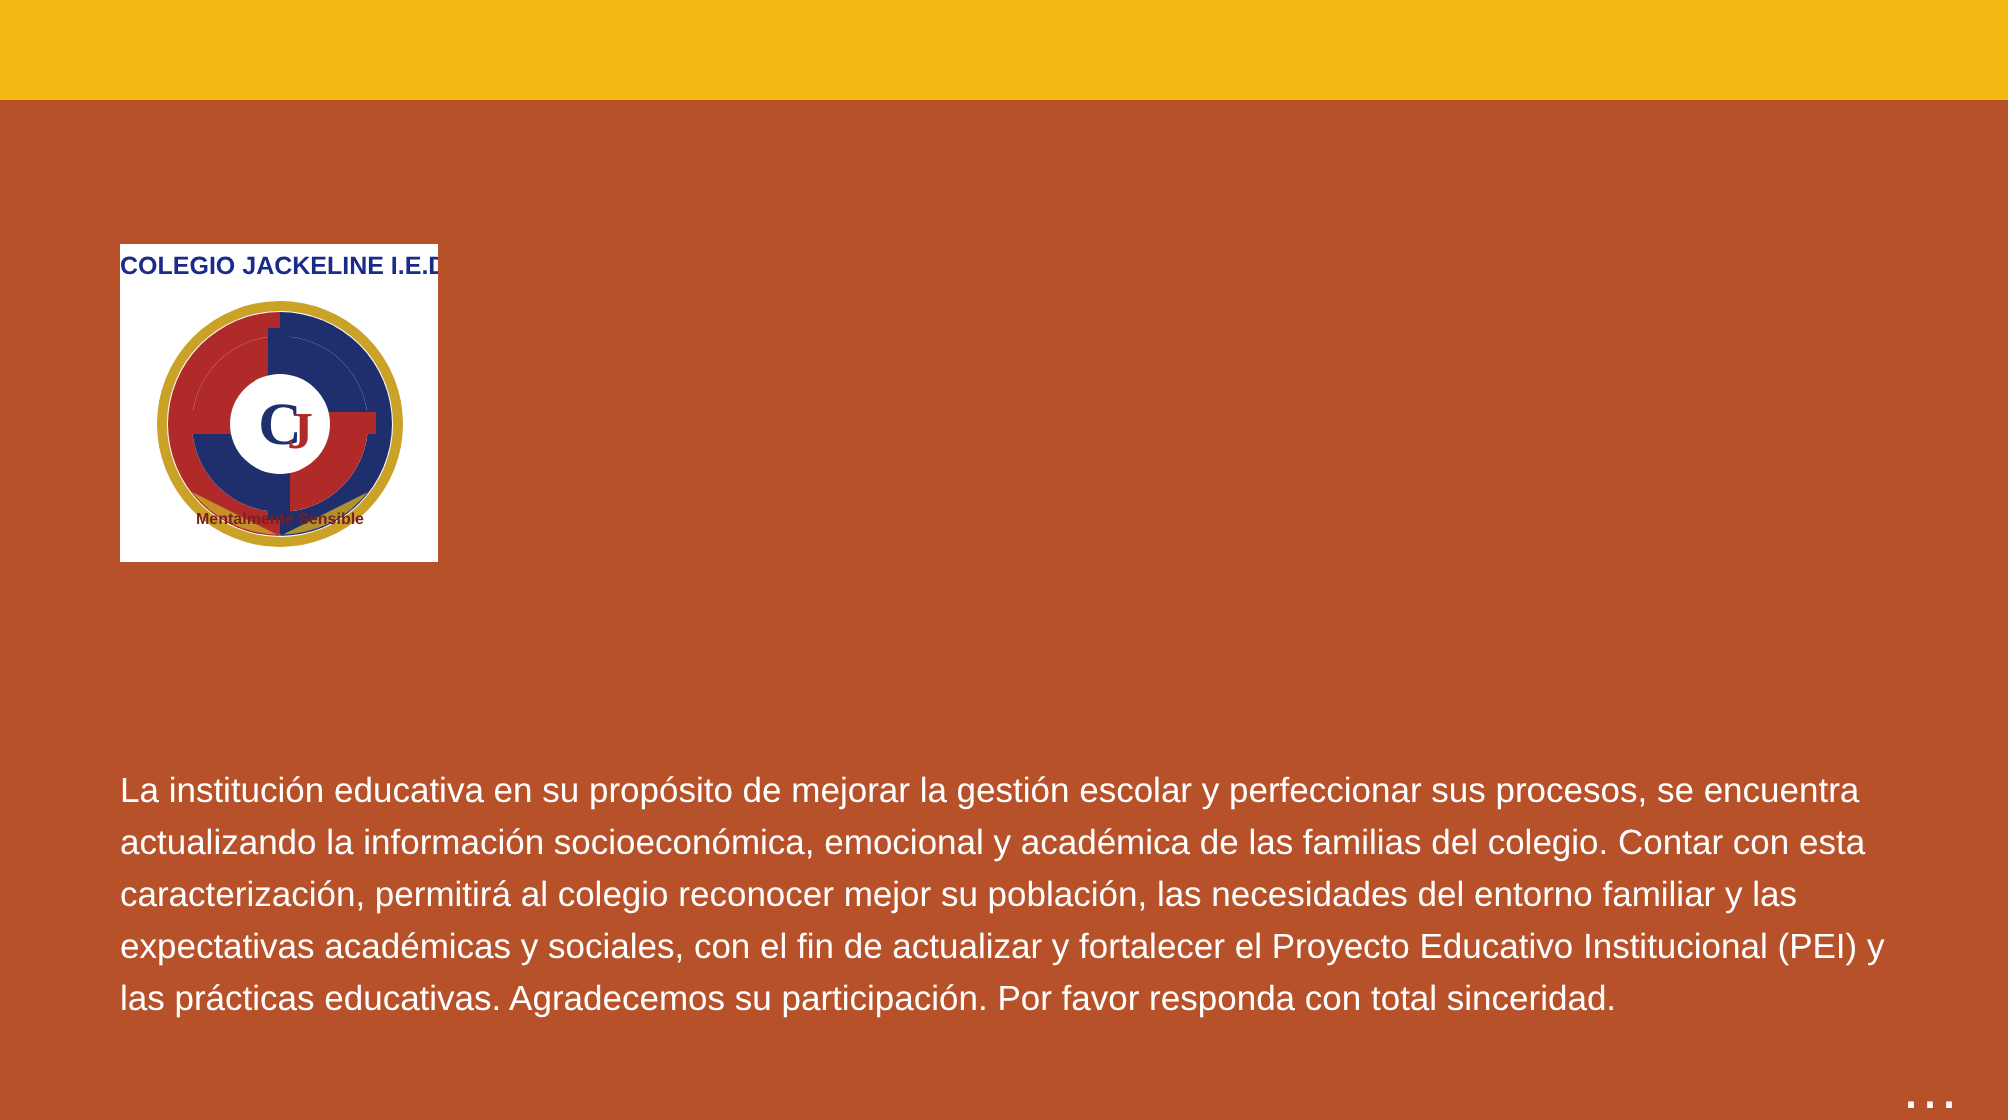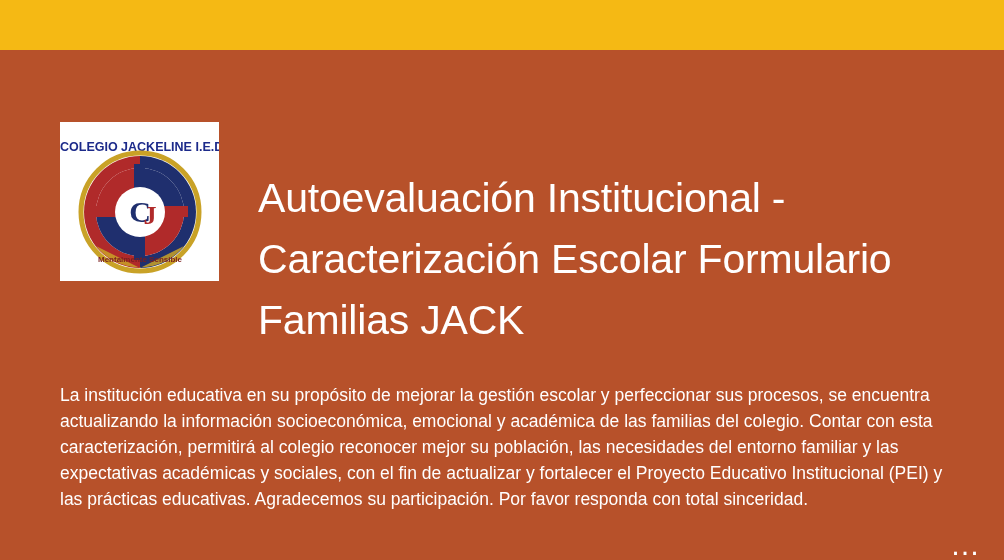--- a/index.html
+++ b/index.html
@@ -48,7 +48,7 @@
   .logo-title {
     position: absolute;
     left: 0;
-    top: 18px;
+    top: 4px;
     width: 159px;
     text-align: center;
     font-family: "Liberation Sans", sans-serif;

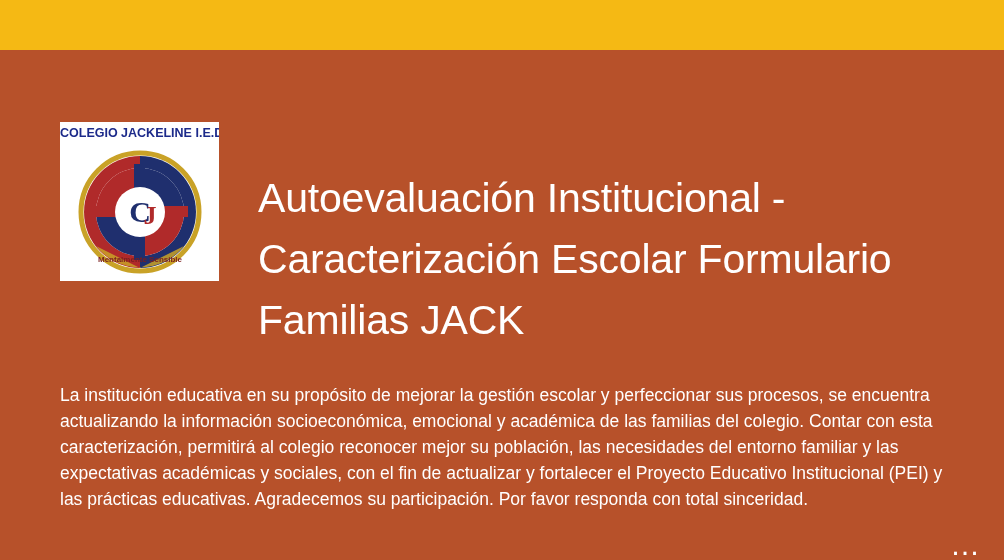--- a/index.html
+++ b/index.html
@@ -132,7 +132,6 @@
       </svg>
     </div>
 
-    <div class="form-title">Autoevaluación Institucional - Caracterización Escolar Formulario Familias JACK</div>
 
     <div class="form-desc">La institución educativa en su propósito de mejorar la gestión escolar y perfeccionar sus procesos, se encuentra actualizando la información socioeconómica, emocional y académica de las familias del colegio. Contar con esta caracterización, permitirá al colegio reconocer mejor su población, las necesidades del entorno familiar y las expectativas académicas y sociales, con el fin de actualizar y fortalecer el Proyecto Educativo Institucional (PEI) y las prácticas educativas. Agradecemos su participación. Por favor responda con total sinceridad.</div>
 

